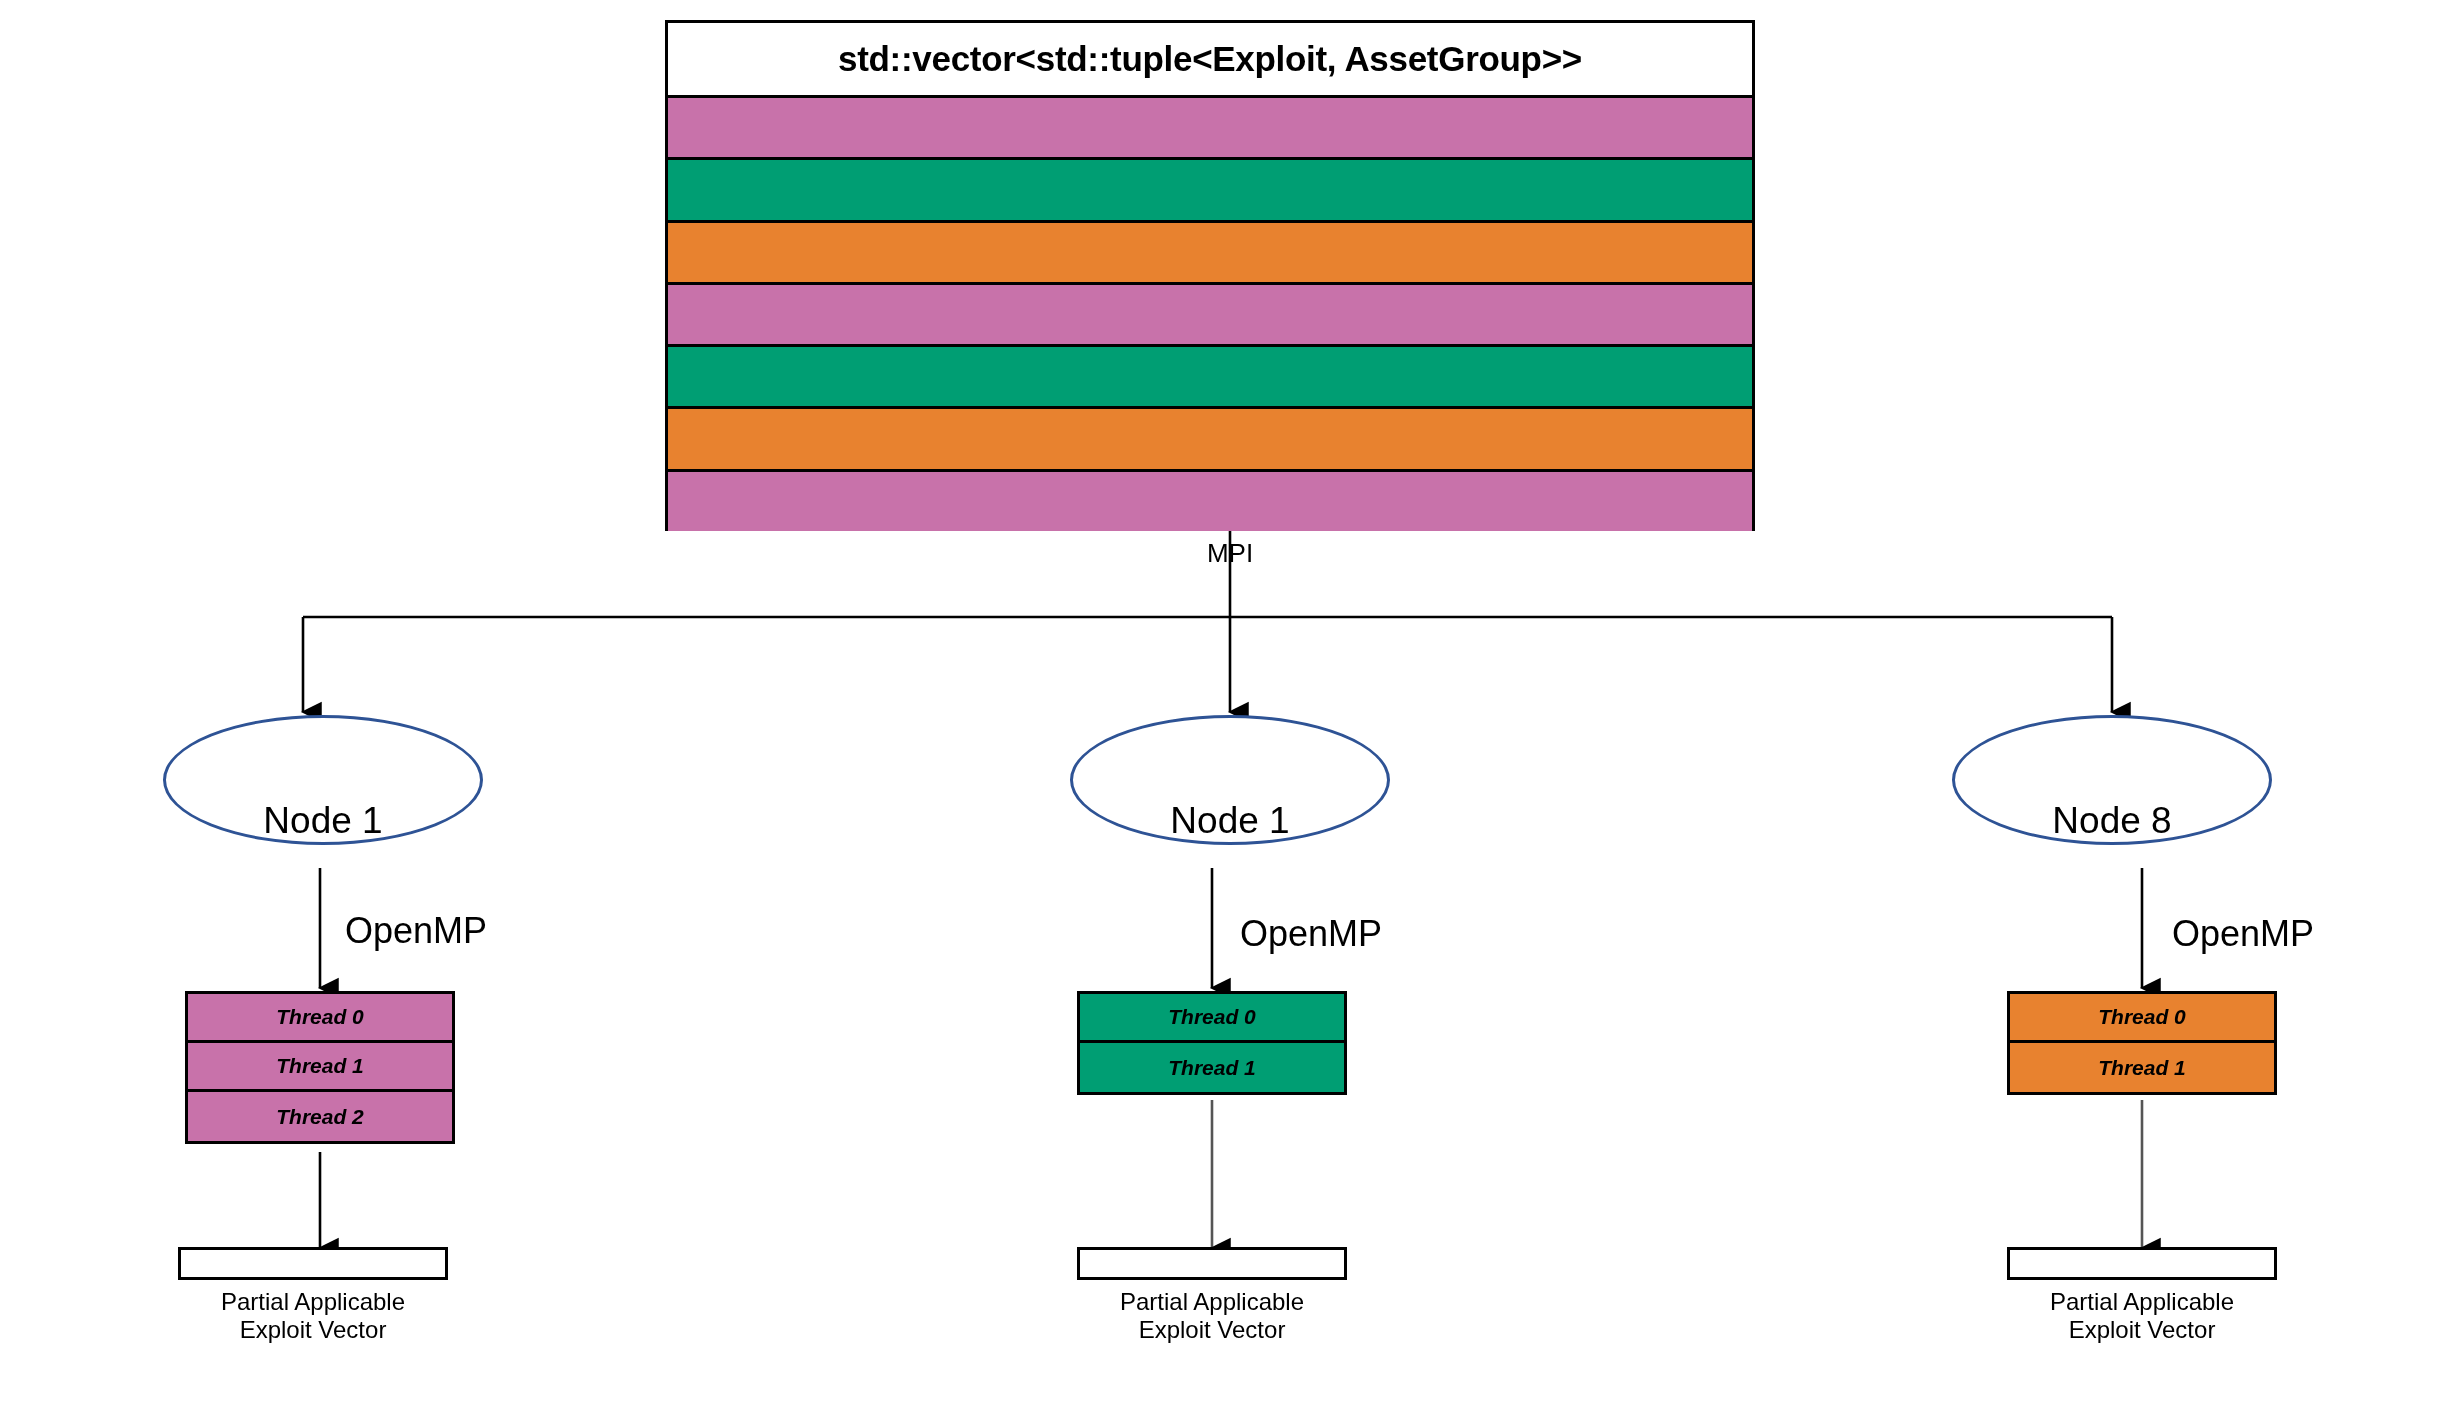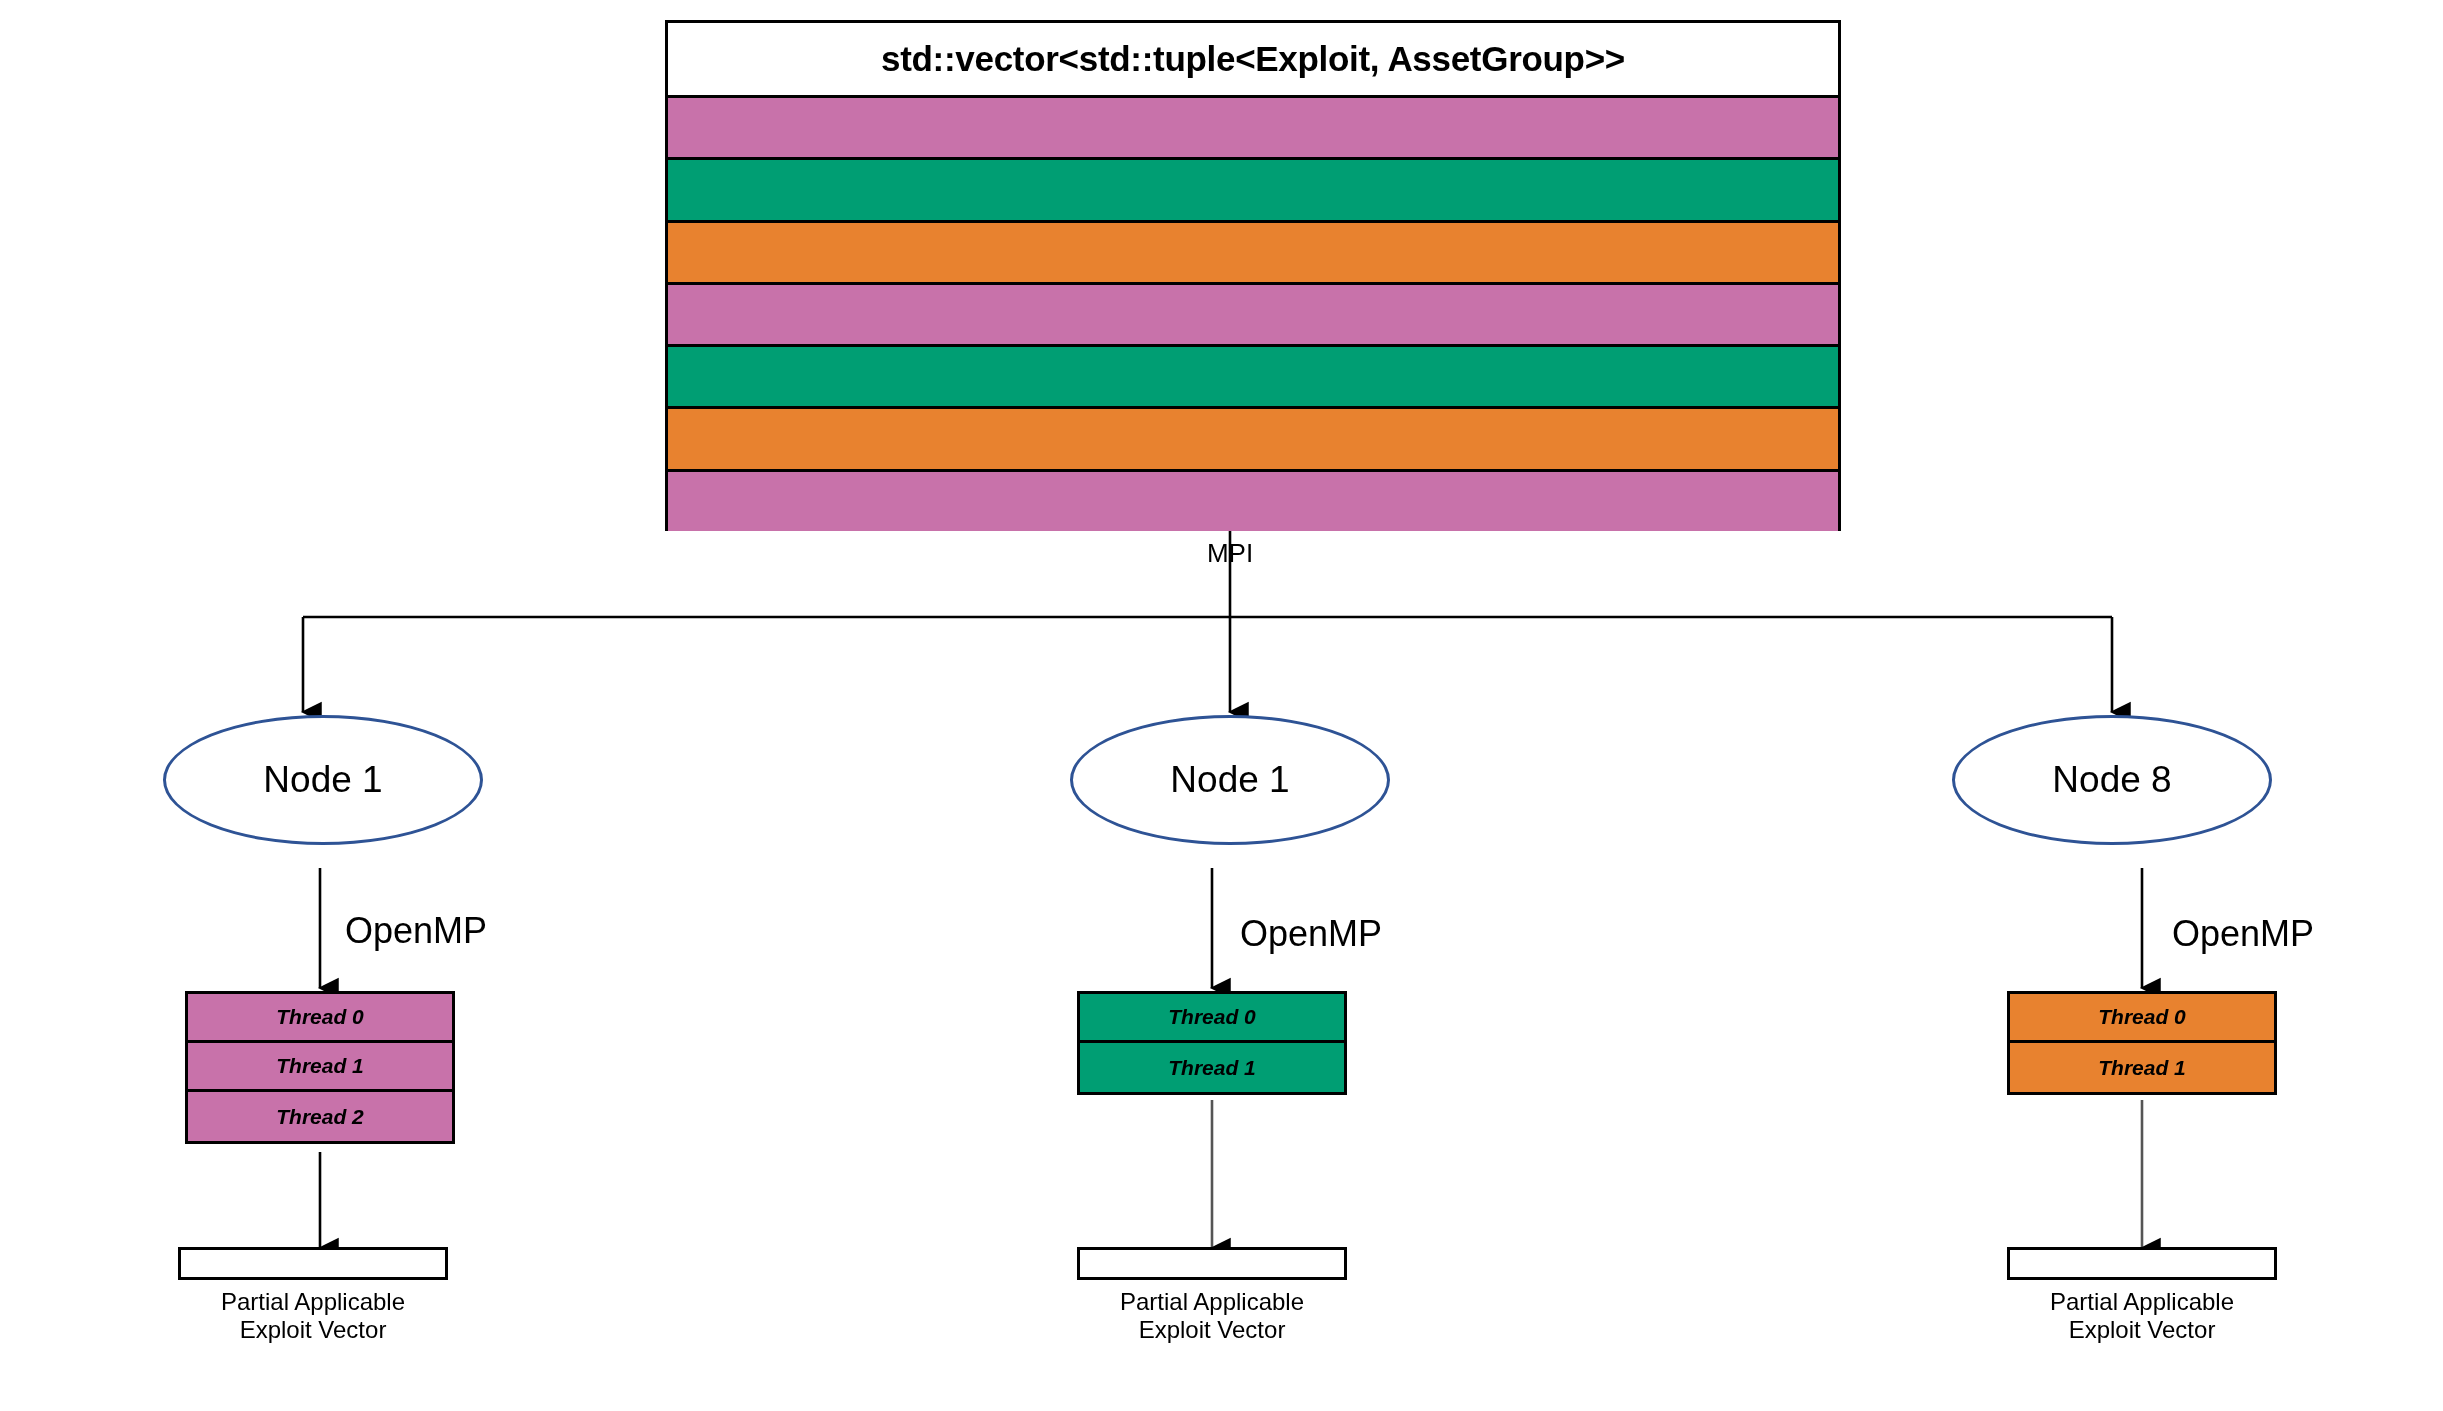--- a/index.html
+++ b/index.html
@@ -24,7 +24,7 @@
     position: absolute;
     left: 665px;
     top: 20px;
-    width: 1176px;
+    width: 1090px;
     height: 511px;
     border: 3px solid #000000;
     box-sizing: border-box;

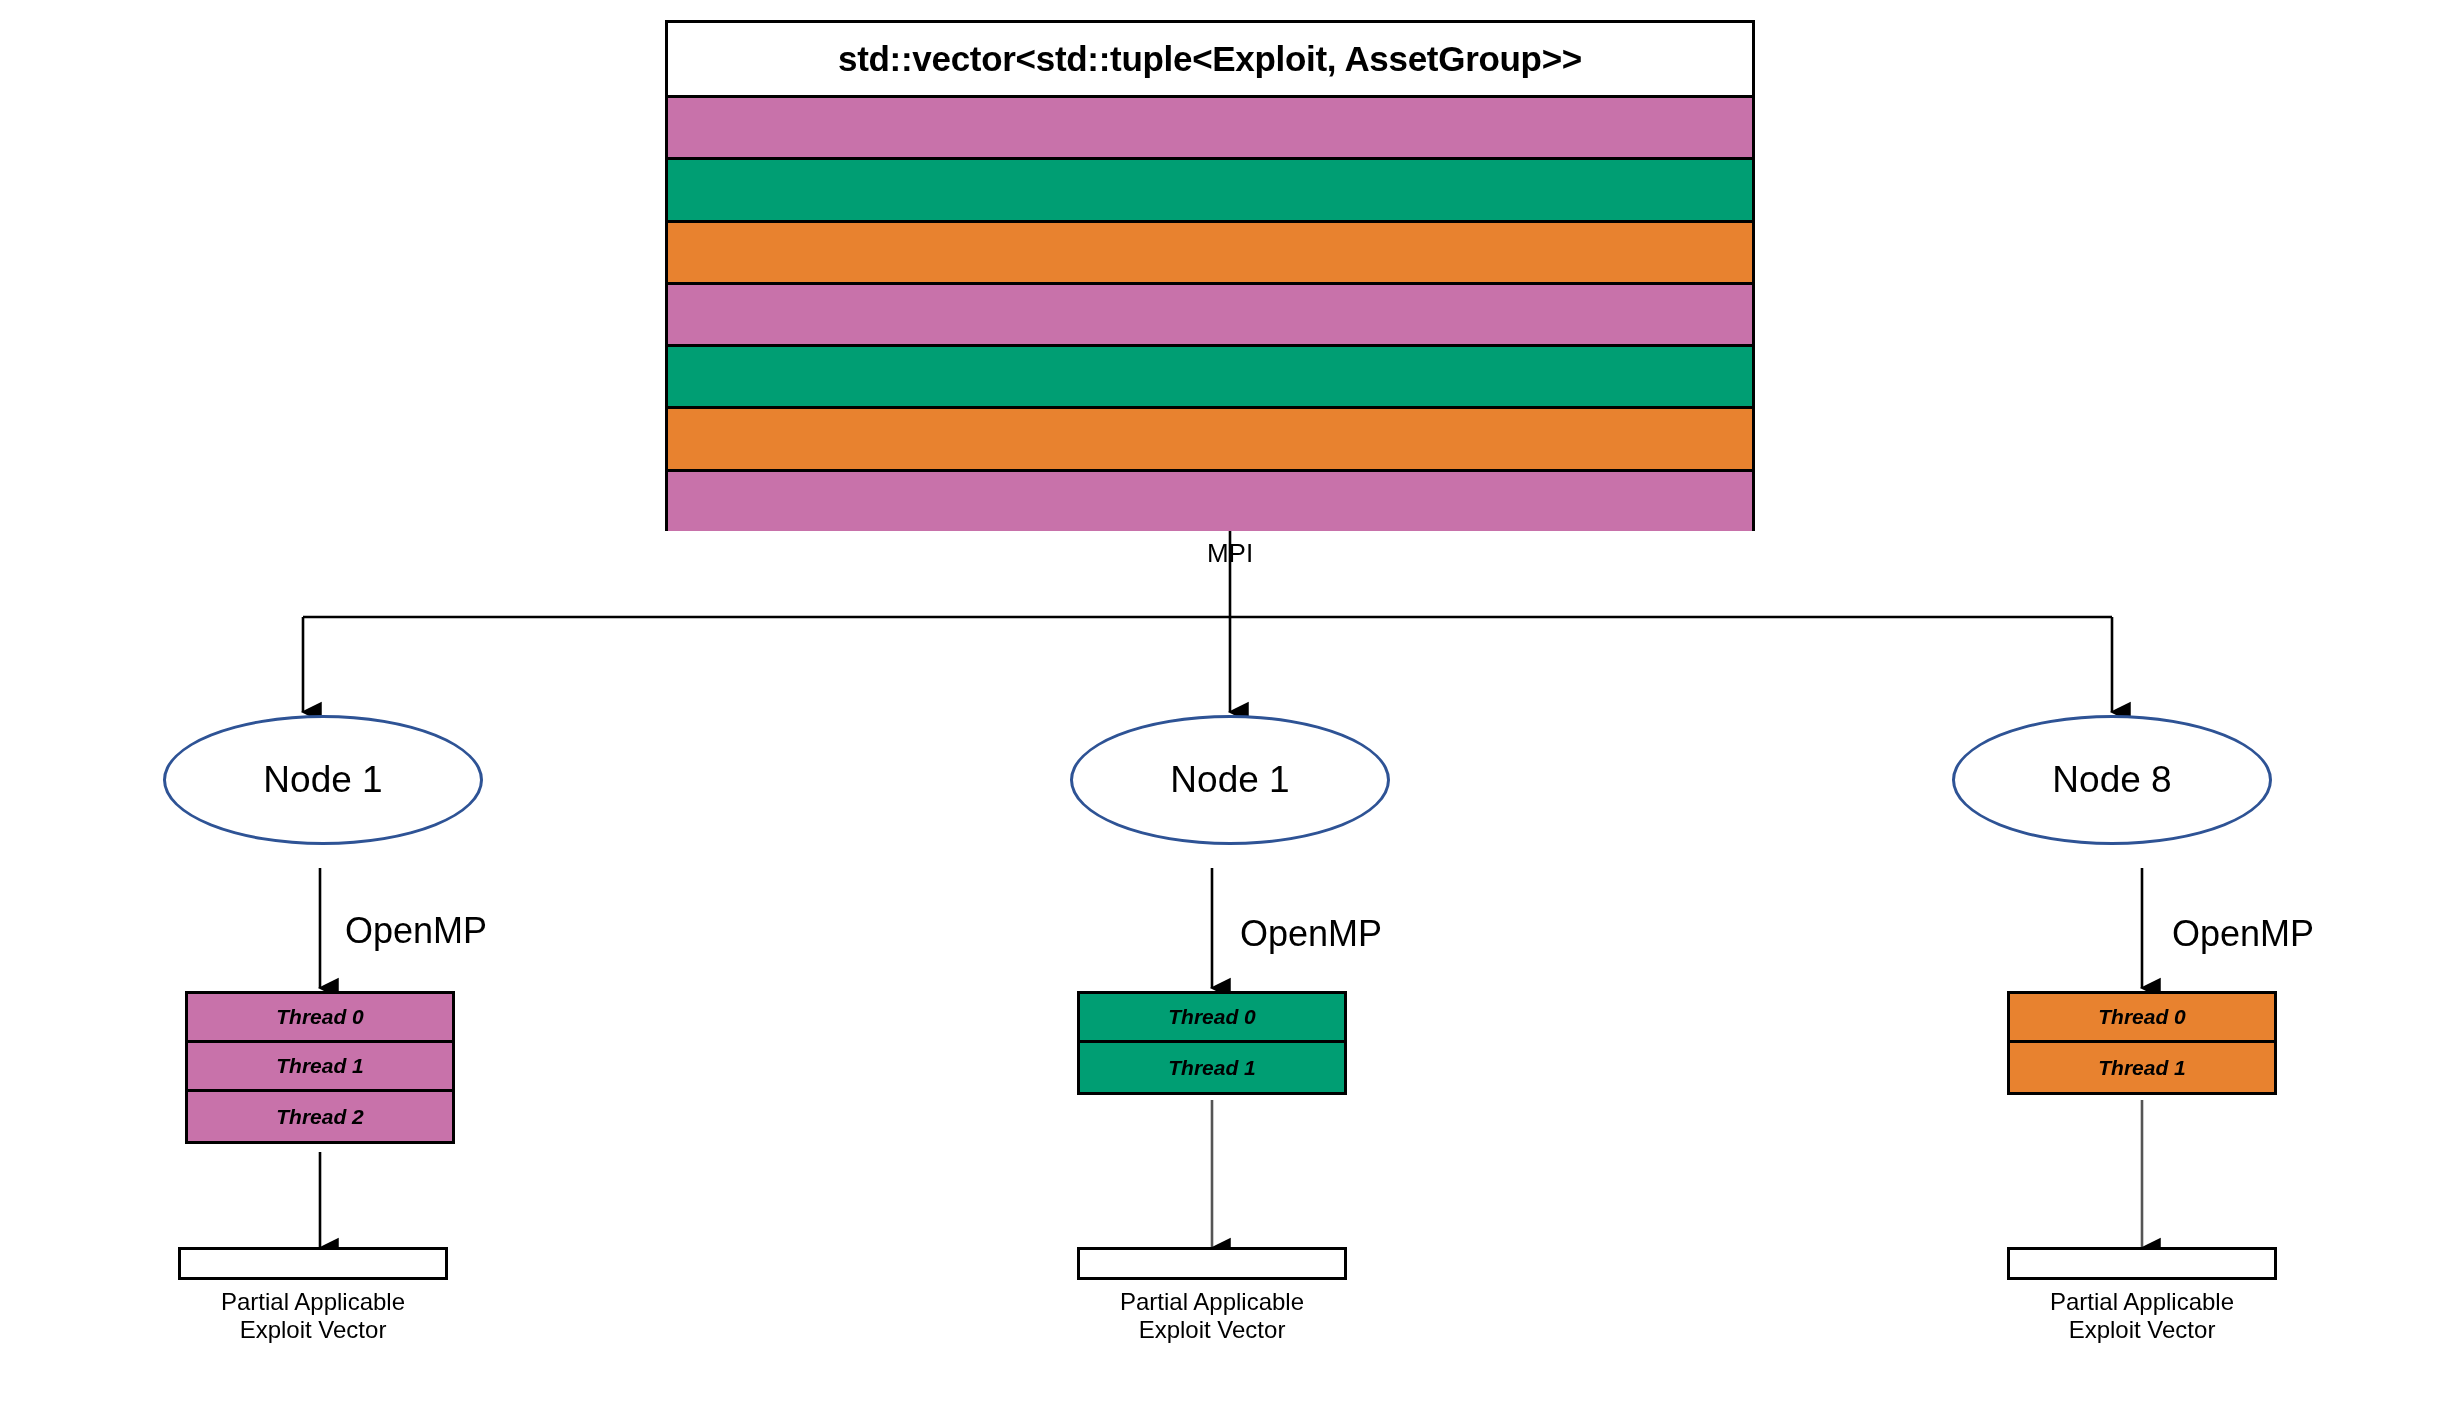--- a/index.html
+++ b/index.html
@@ -78,7 +78,7 @@
     background: #ffffff;
     box-sizing: border-box;
     display: flex;
-    align-items: center;
+    align-items: flex-end;
     justify-content: center;
     font-size: 37px;
     white-space: nowrap;

